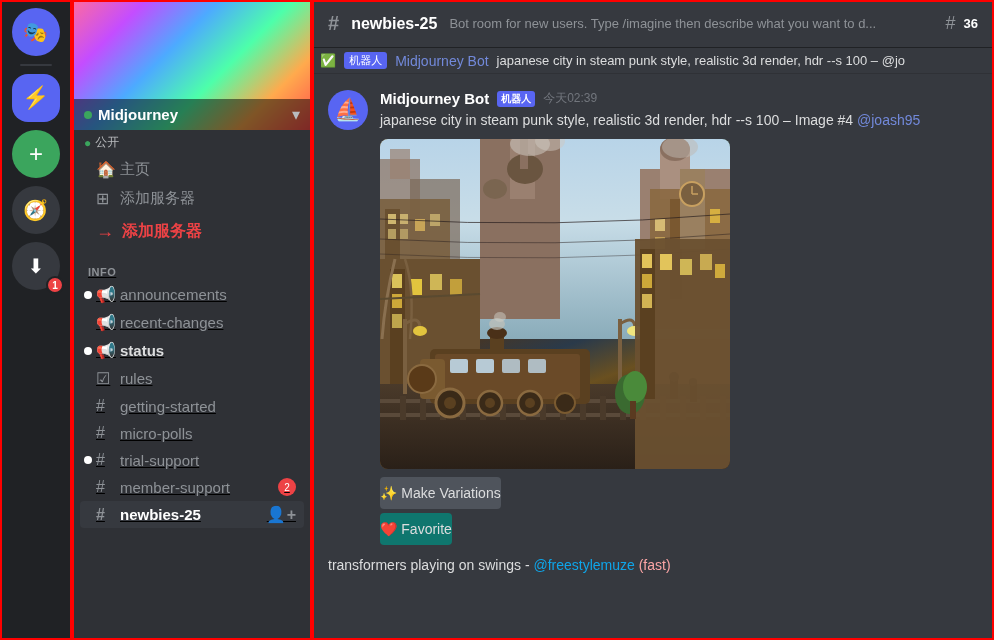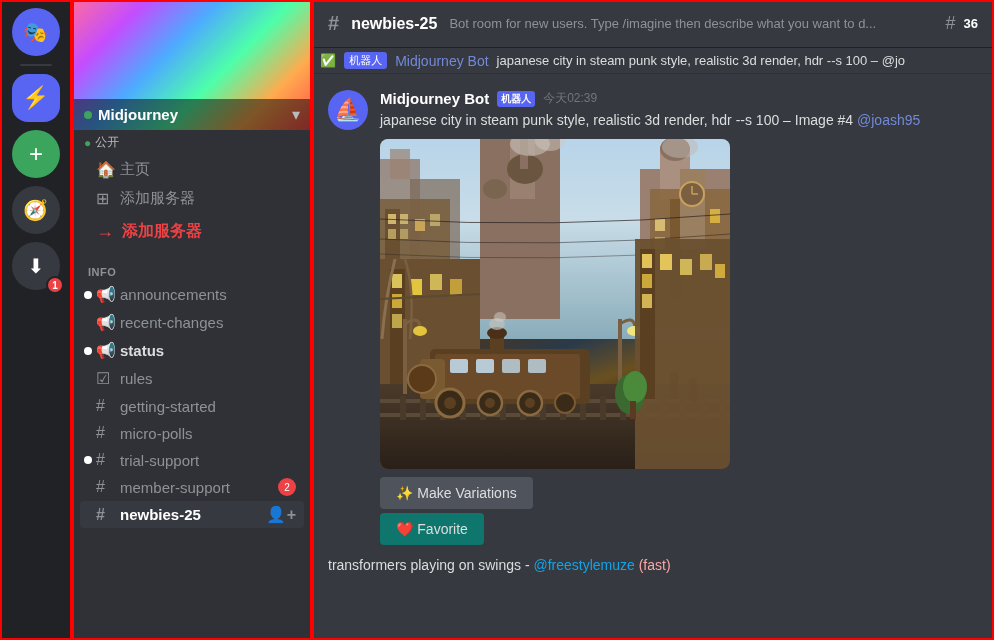--- a/index.html
+++ b/index.html
@@ -130,6 +130,7 @@
       flex: 1;
       overflow-y: auto;
       padding: 4px 0;
+      text-decoration: underline;
     }
     .channel-list::-webkit-scrollbar { width: 4px; }
     .channel-list::-webkit-scrollbar-thumb { background: #202225; border-radius: 2px; }

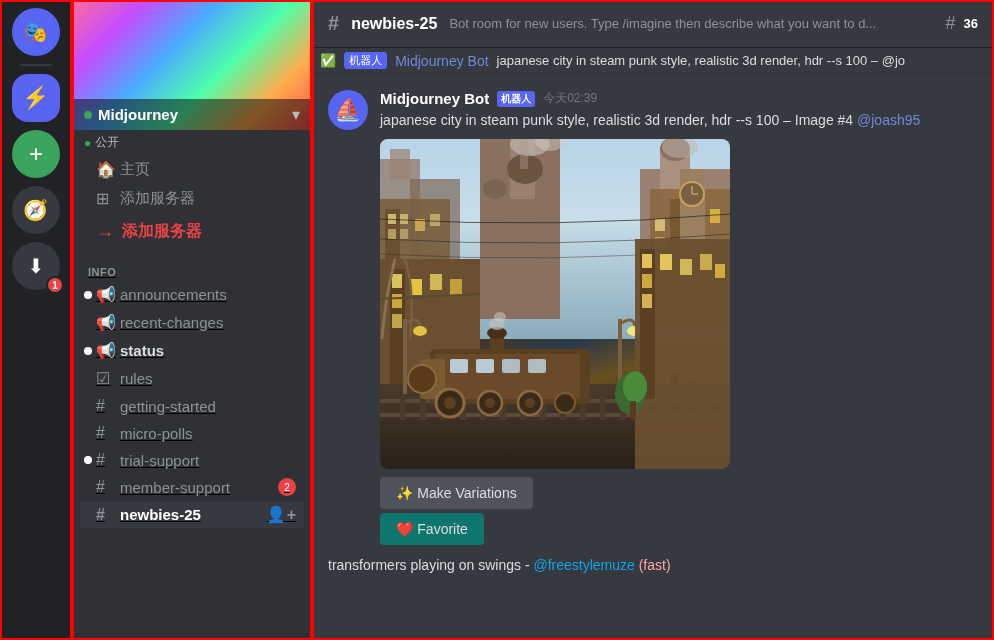--- a/index.html
+++ b/index.html
@@ -345,7 +345,7 @@
       background: #4f545c;
       color: #dcddde;
       border: none;
-      padding: 8px 16px;
+      padding: 8px 0;
       border-radius: 4px;
       font-size: 14px;
       cursor: pointer;

